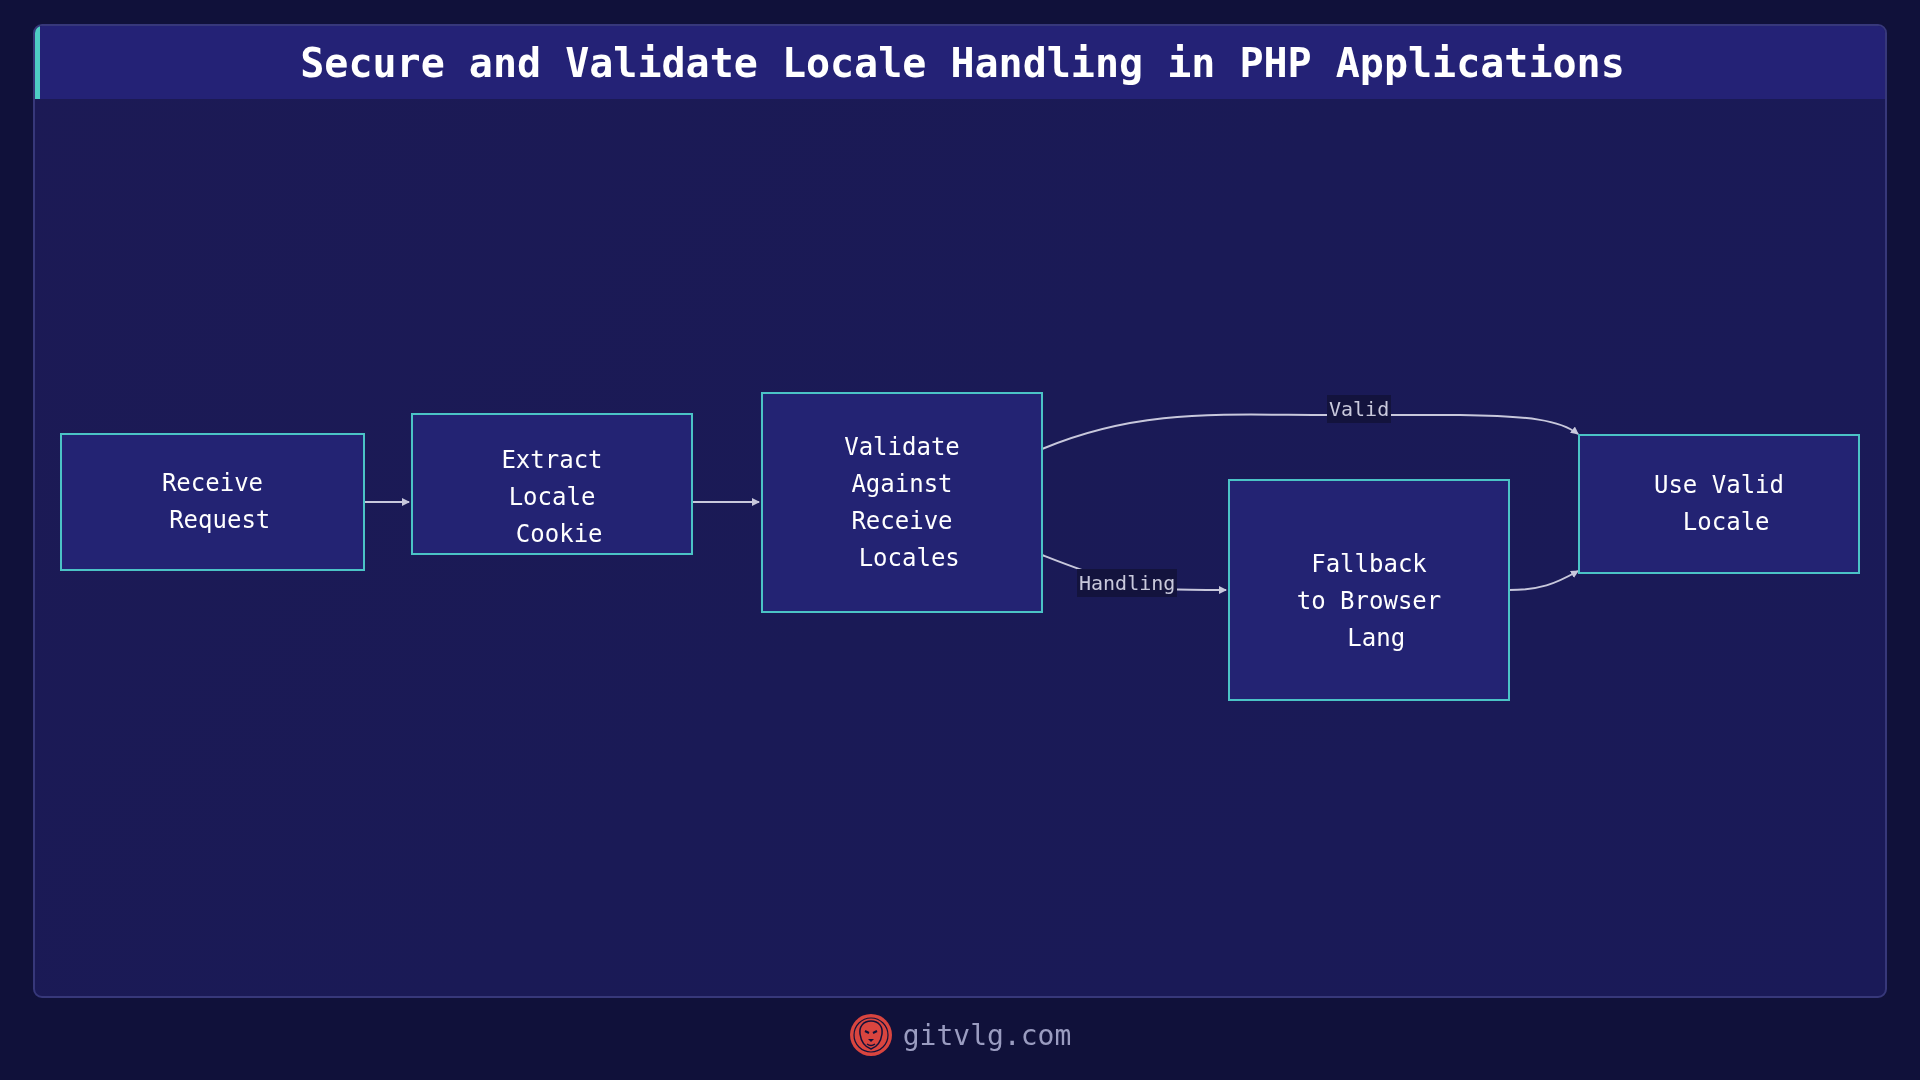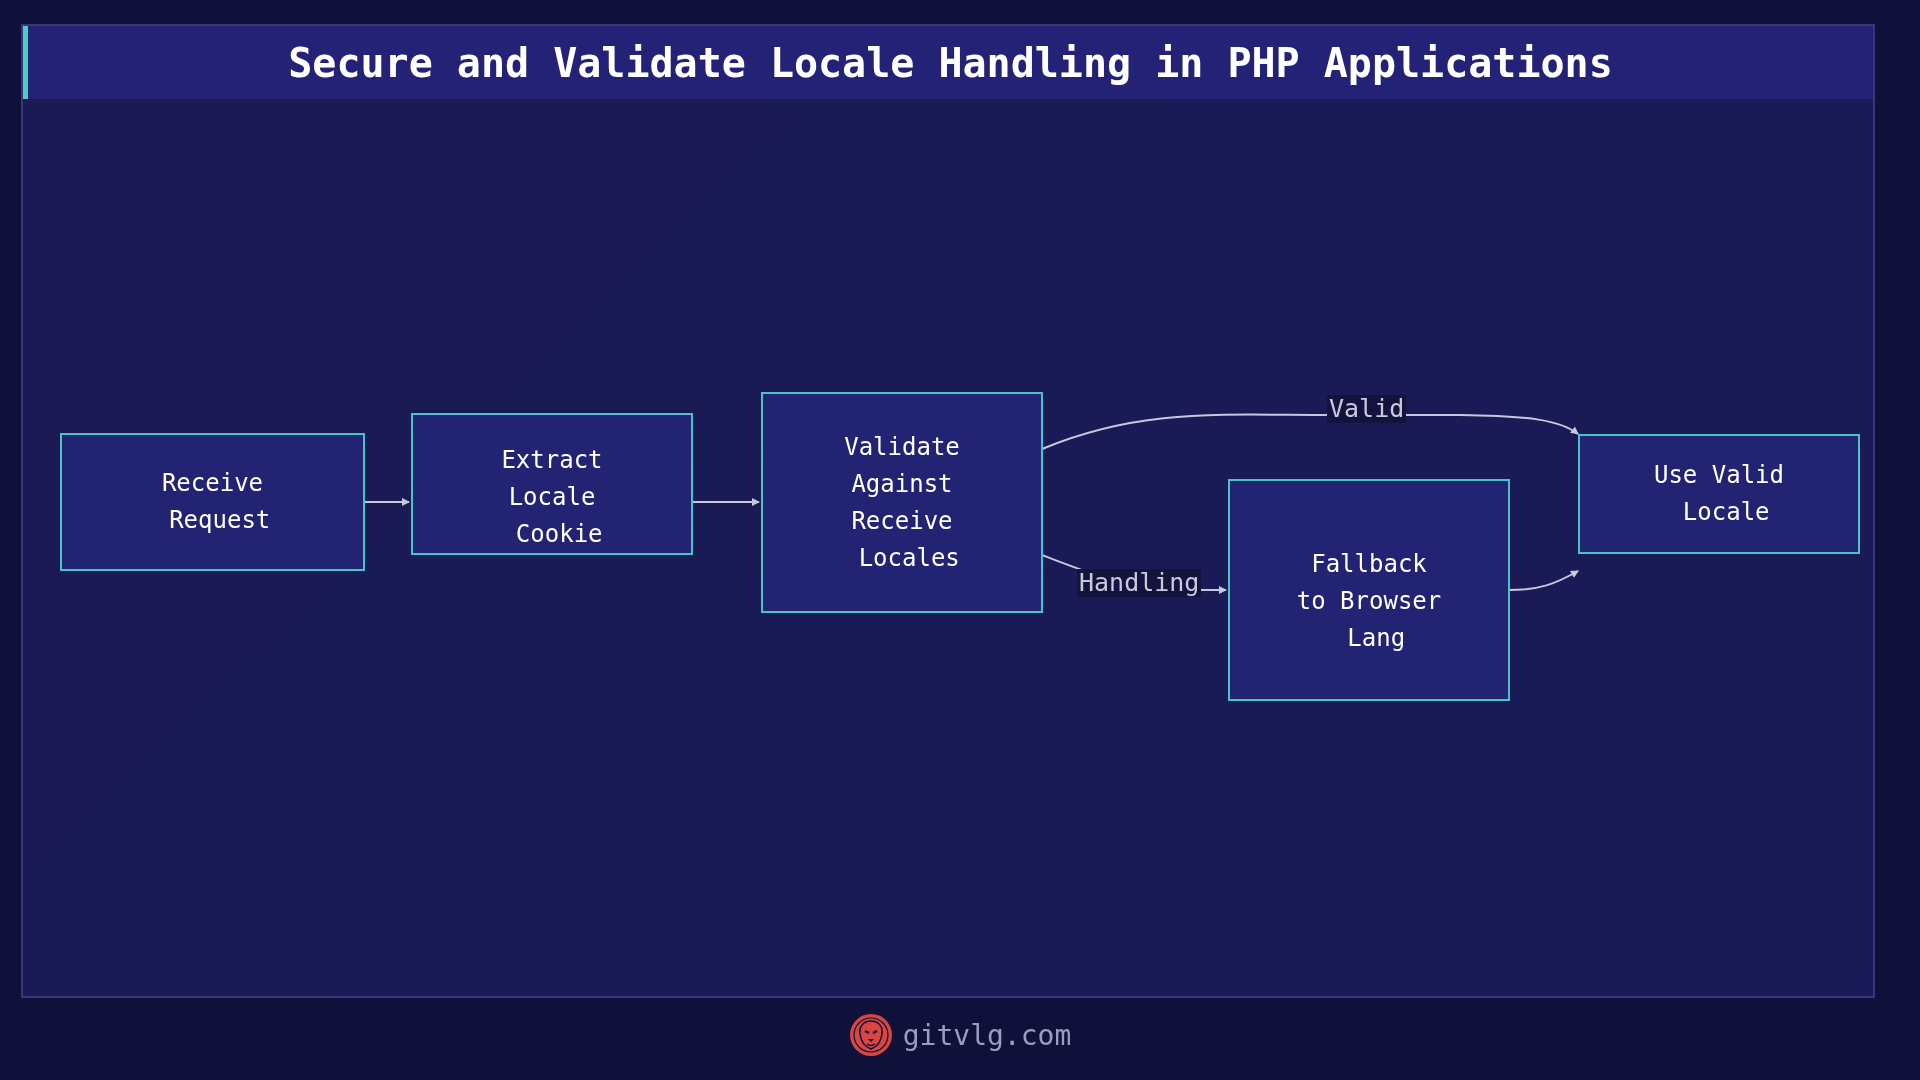--- a/index.html
+++ b/index.html
@@ -9,10 +9,10 @@
     font-family:"DejaVu Sans Mono", "Liberation Mono", monospace;
   }
   .card {
-    position:absolute; left:21px; top:24px; width:1854px; height:974px;
+    position:absolute; left:33px; top:24px; width:1854px; height:974px;
     box-sizing:border-box;
     background:linear-gradient(135deg,#1c1a55 0%,#1a1a56 50%,#1a1a58 100%);
-    border:2px solid #37387a; border-radius:0; overflow:hidden;
+    border:2px solid #37387a; border-radius:9px; overflow:hidden;
   }
   .header {
     position:absolute; left:0; top:0; right:0; height:73px;

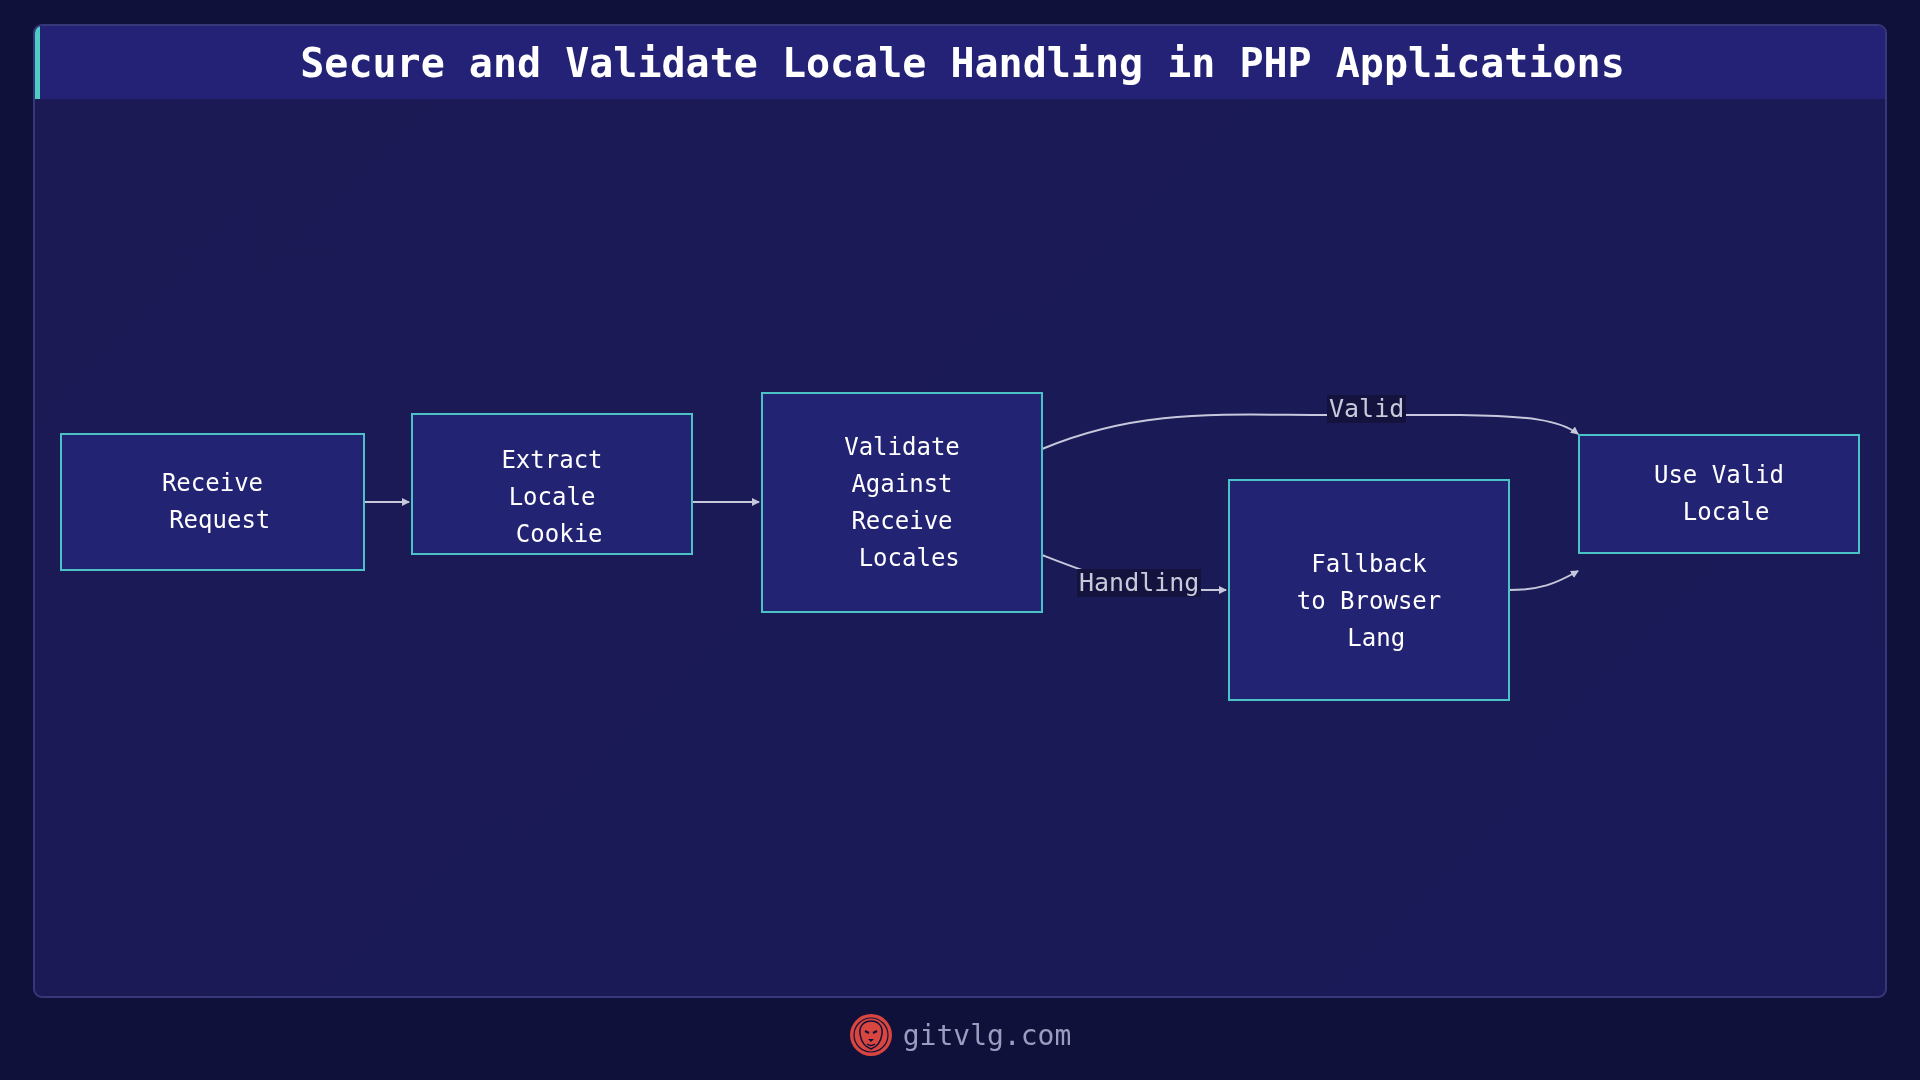--- a/index.html
+++ b/index.html
@@ -34,7 +34,7 @@
   svg.edges { position:absolute; left:0; top:0; width:1920px; height:1080px; pointer-events:none; }
   .edge-label {
     position:absolute; background:#13133d; color:#c9c9dc;
-    font-size:25px; line-height:28px; padding:0 2px; white-space:pre;
+    font-size:20px; line-height:28px; padding:0 2px; white-space:pre;
   }
   .footer {
     position:absolute; top:1012px; left:0; width:1920px; height:46px;

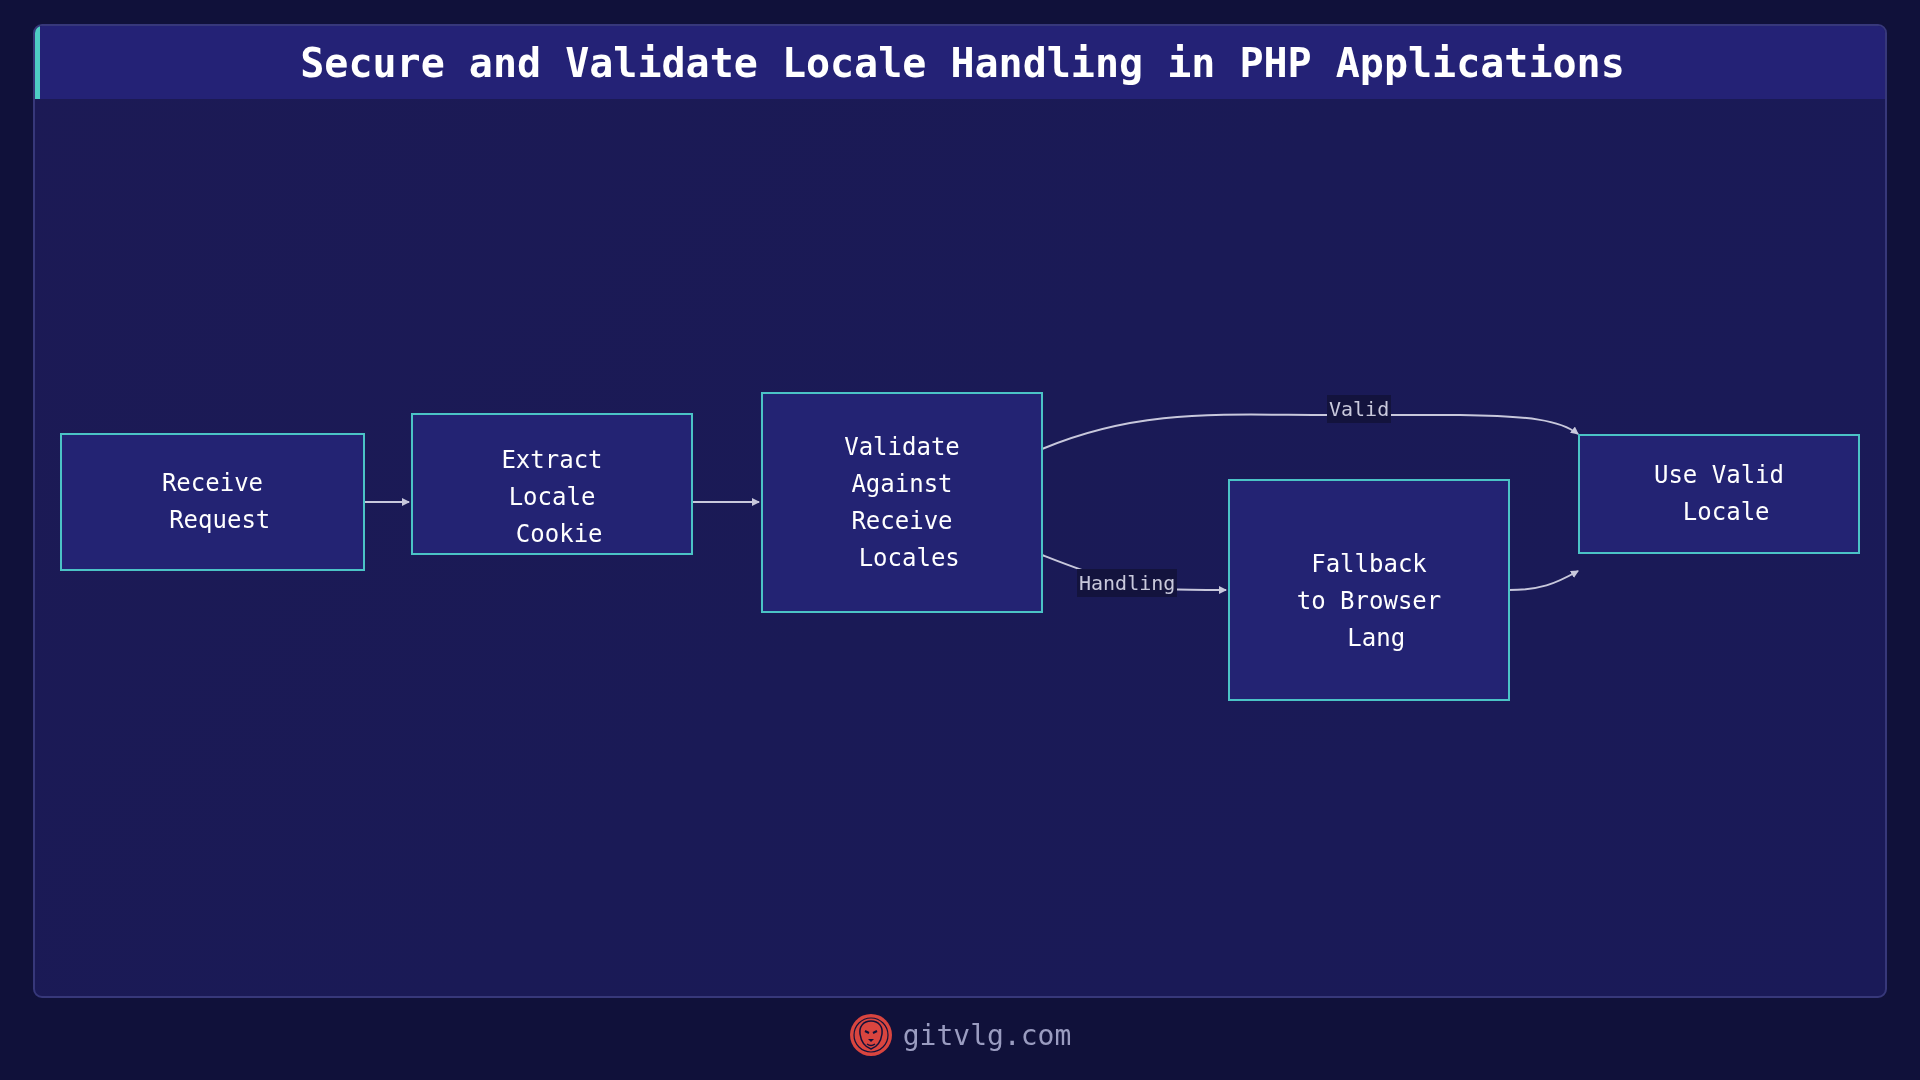--- a/index.html
+++ b/index.html
@@ -84,7 +84,7 @@
 to Browser
  Lang</span>
 </div>
-<div class="node" style="left:1578px;top:434px;width:282px;height:120px;align-items:center;">
+<div class="node" style="left:1578px;top:434px;width:282px;height:140px;align-items:center;">
   <span class="lbl">Use Valid
  Locale</span>
 </div>

